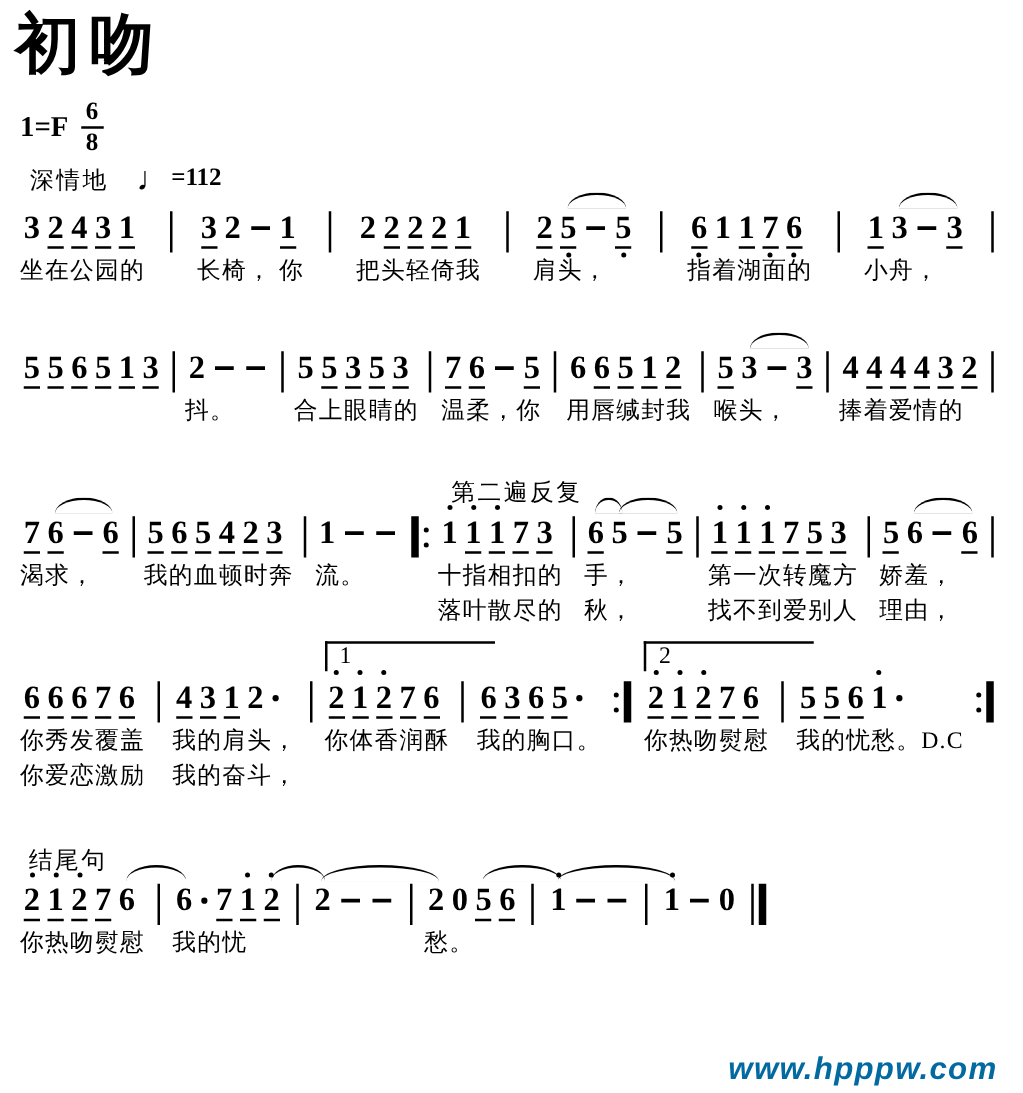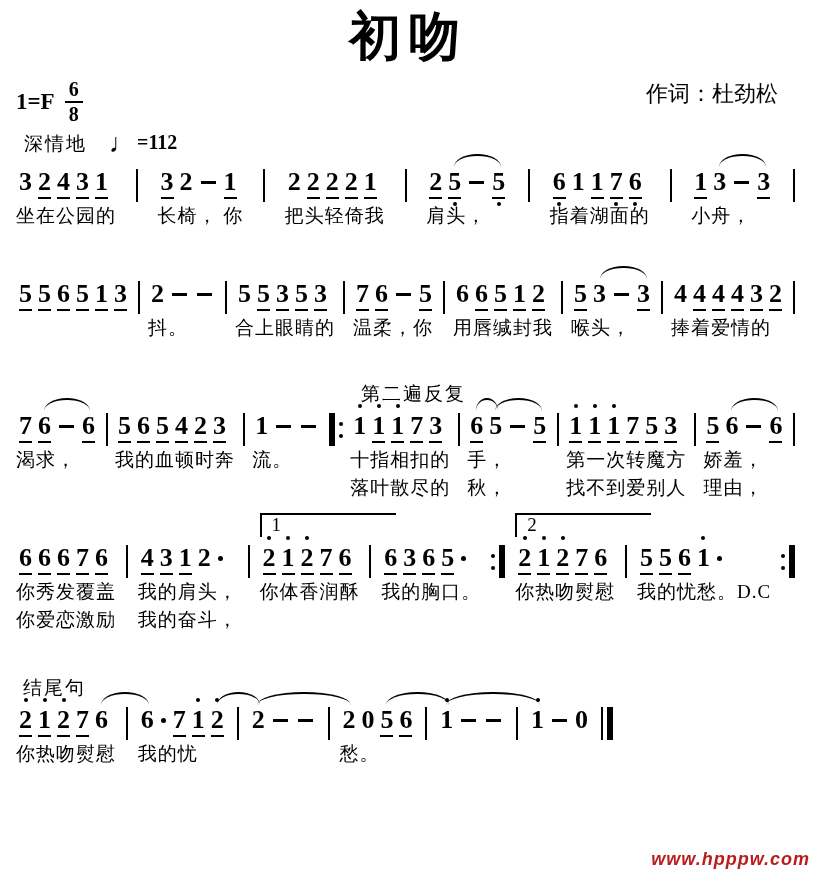--- a/index.html
+++ b/index.html
@@ -8,7 +8,7 @@
     font-family:"Liberation Serif","DejaVu Serif",serif;
     position:relative;overflow:hidden;
   }
-  .title{text-align:center;font-size:52px;font-weight:bold;letter-spacing:8px;padding-top:8px;line-height:1.1;}
+  .title{text-align:left;font-size:52px;font-weight:bold;letter-spacing:8px;padding-top:8px;line-height:1.1;margin-left:12px;}
   .subtitle{text-align:center;font-size:25px;margin-top:2px;letter-spacing:1px;}
   .meta-row{display:flex;justify-content:space-between;align-items:flex-start;padding:14px 40px 0 16px;}
   .keysig{display:flex;align-items:center;gap:10px;font-size:23px;font-weight:bold;}

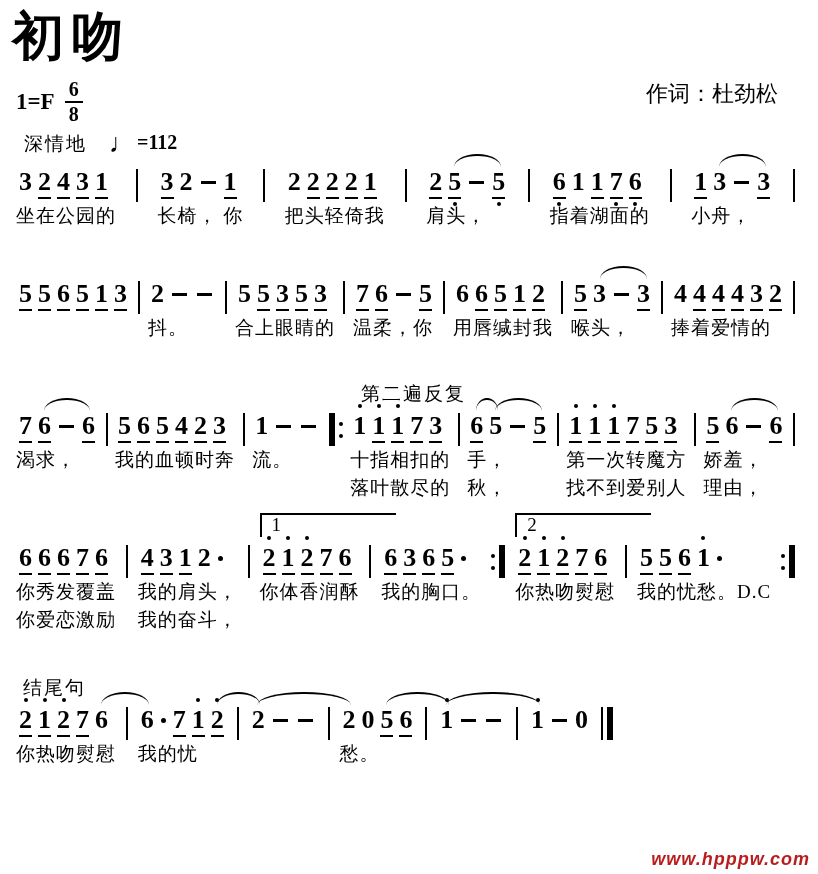--- a/index.html
+++ b/index.html
@@ -73,7 +73,6 @@
       </span>
     </div>
     <div class="credits">
-      <div>作词：杜劲松</div>
     </div>
   </div>
 

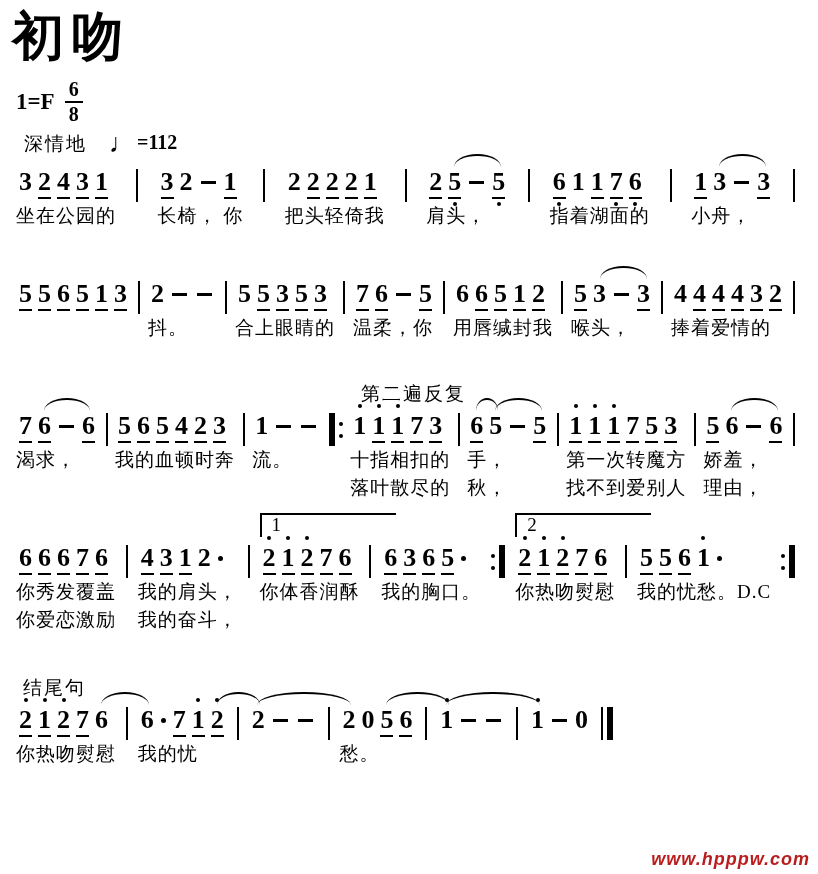--- a/index.html
+++ b/index.html
@@ -54,8 +54,8 @@
   .volta{position:absolute;top:-30px;left:0;width:calc(100% + 34px);height:22px;
          border-top:2px solid #000;border-left:2px solid #000;}
   .volta span{font-size:19px;margin-left:10px;line-height:20px;display:inline-block;}
-  .watermark{position:absolute;right:8px;bottom:4px;font-size:18px;font-weight:bold;font-style:italic;
-             color:#b91c1c;font-family:"Liberation Sans","DejaVu Sans",sans-serif;letter-spacing:1px;}
+  .watermark{position:absolute;right:20px;bottom:4px;font-size:25px;font-weight:bold;font-style:italic;
+             color:#0369a1;font-family:"Liberation Sans","DejaVu Sans",sans-serif;letter-spacing:1px;}
 </style>
 </head>
 <body>

